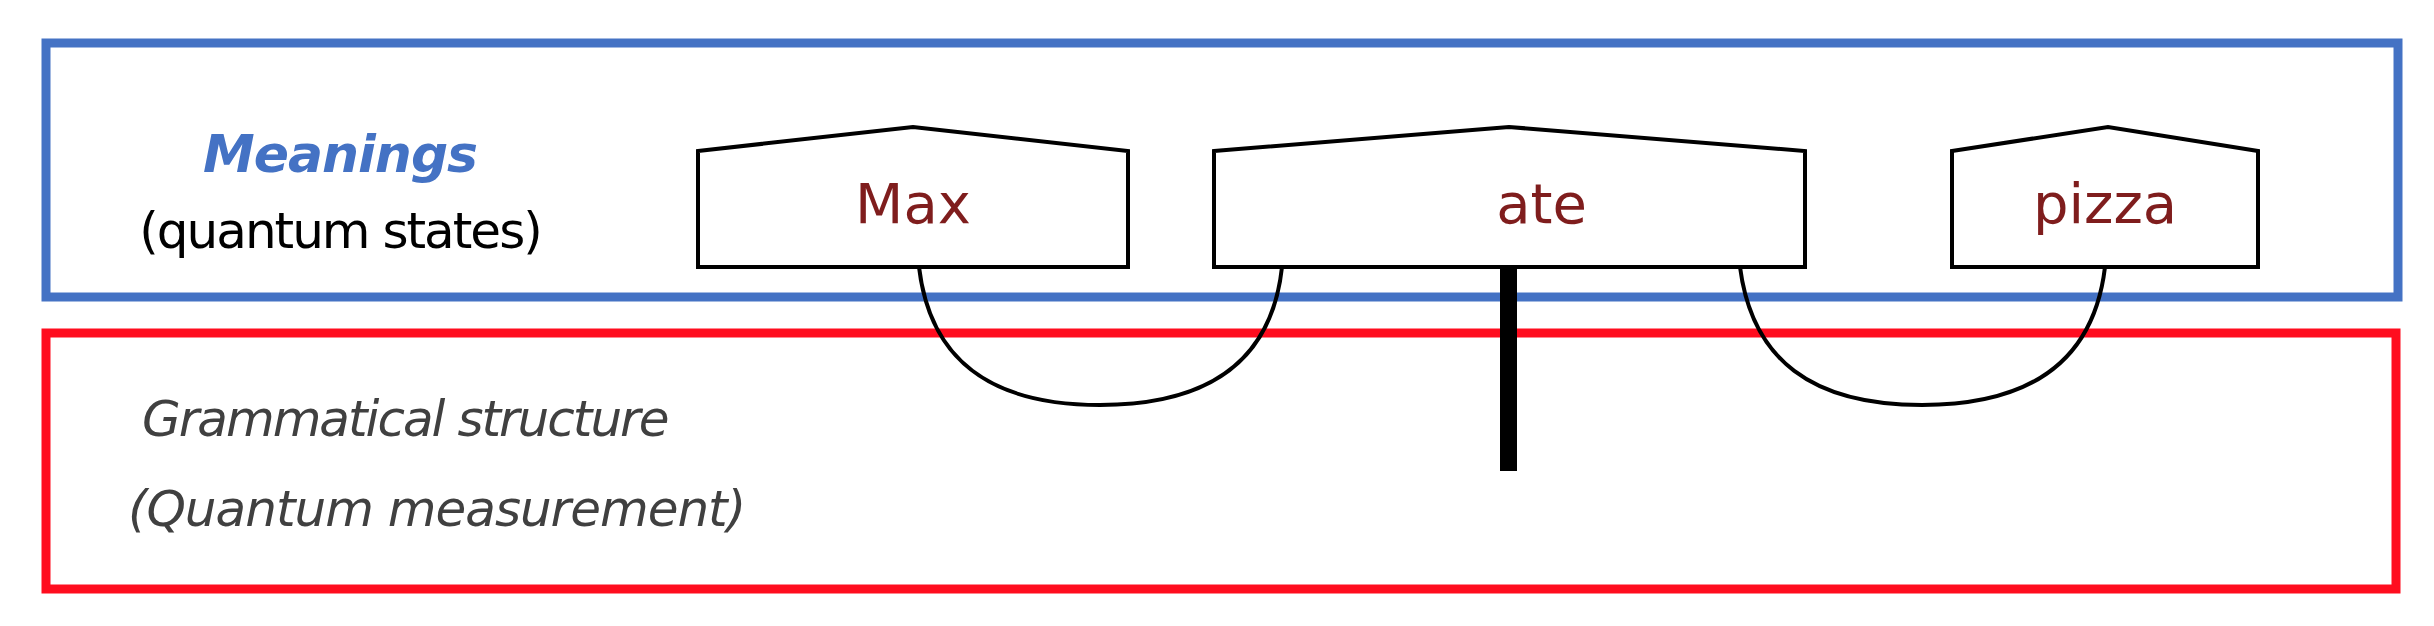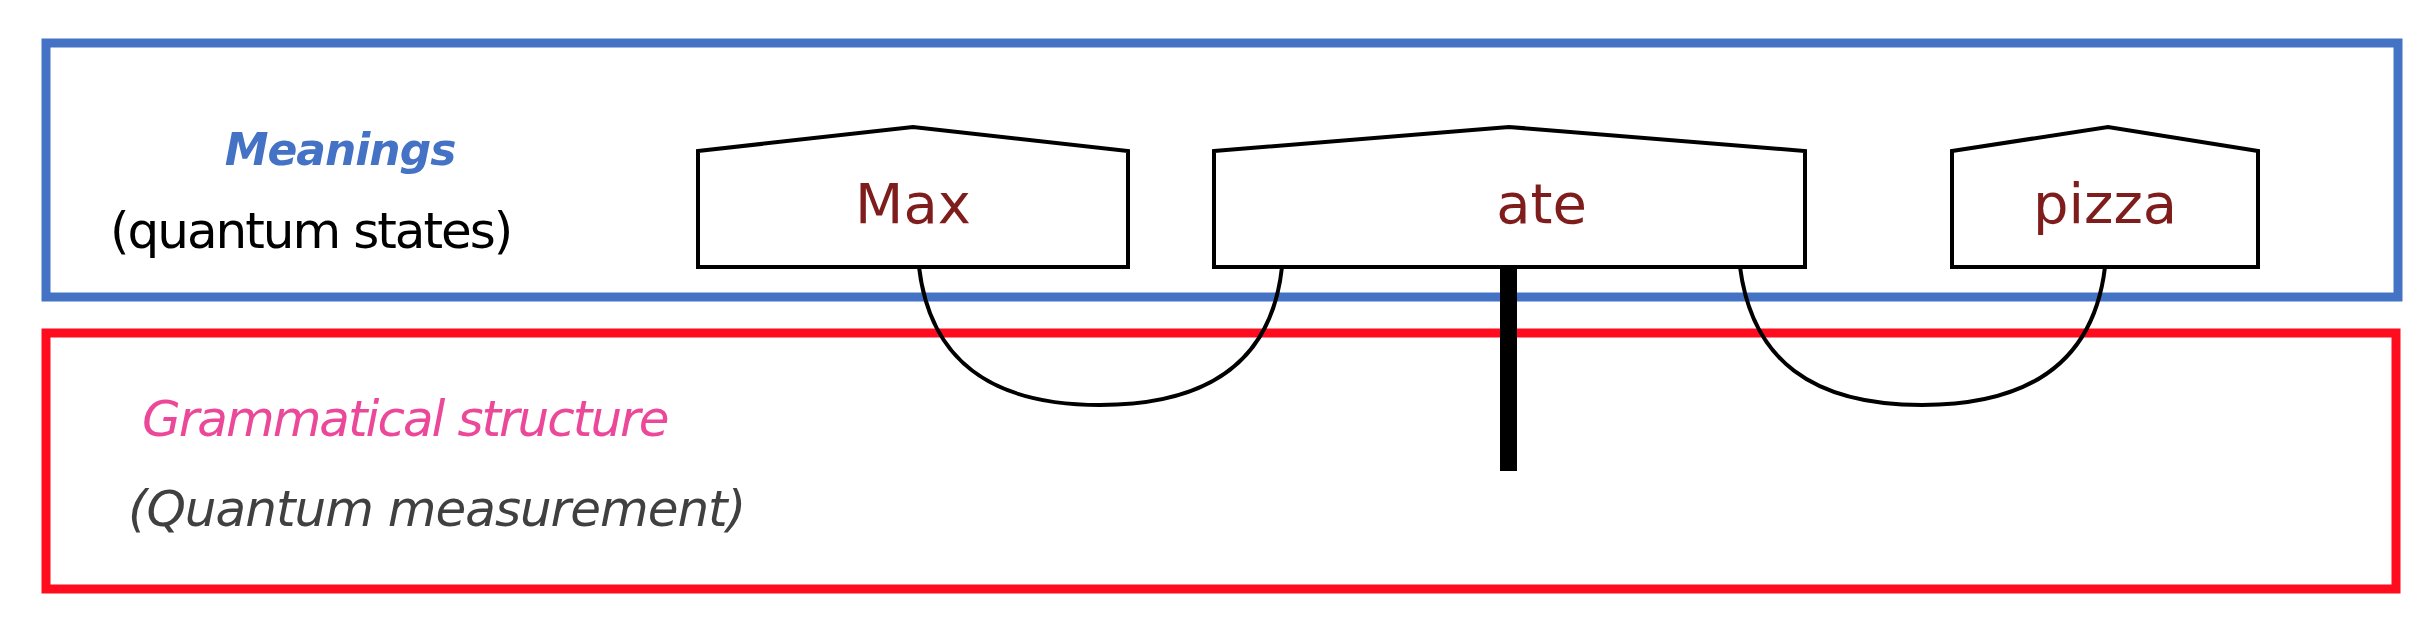--- a/index.html
+++ b/index.html
@@ -6,7 +6,7 @@
   body { width: 2434px; height: 626px; position: relative; overflow: hidden; font-family: "Liberation Sans", sans-serif; }
   svg { position: absolute; left: 0; top: 0; }
   .lbl { position: absolute; white-space: nowrap; line-height: 1; }
-  .meanings { left: 120px; top: 128px; width: 440px; text-align: center; font-size: 44px; font-weight: bold; font-style: italic; color: #4472C4; font-family: "DejaVu Sans", sans-serif; letter-spacing: -1px; }
+  .meanings { left: 120px; top: 128px; width: 440px; text-align: center; font-size: 52px; font-weight: bold; font-style: italic; color: #4472C4; font-family: "DejaVu Sans", sans-serif; letter-spacing: -1px; }
   .qstates { left: 110px; top: 206px; width: 460px; font-size: 50px; color: #000; font-family: "DejaVu Sans", sans-serif; letter-spacing: -2px; }
   .gram { left: 142px; top: 394px; font-size: 50px; font-style: italic; color: #ec4899; font-family: "DejaVu Sans", sans-serif; letter-spacing: -2px; }
   .qmeas { left: 128px; top: 484px; font-size: 50px; font-style: italic; color: #404040; font-family: "DejaVu Sans", sans-serif; letter-spacing: -1px; }

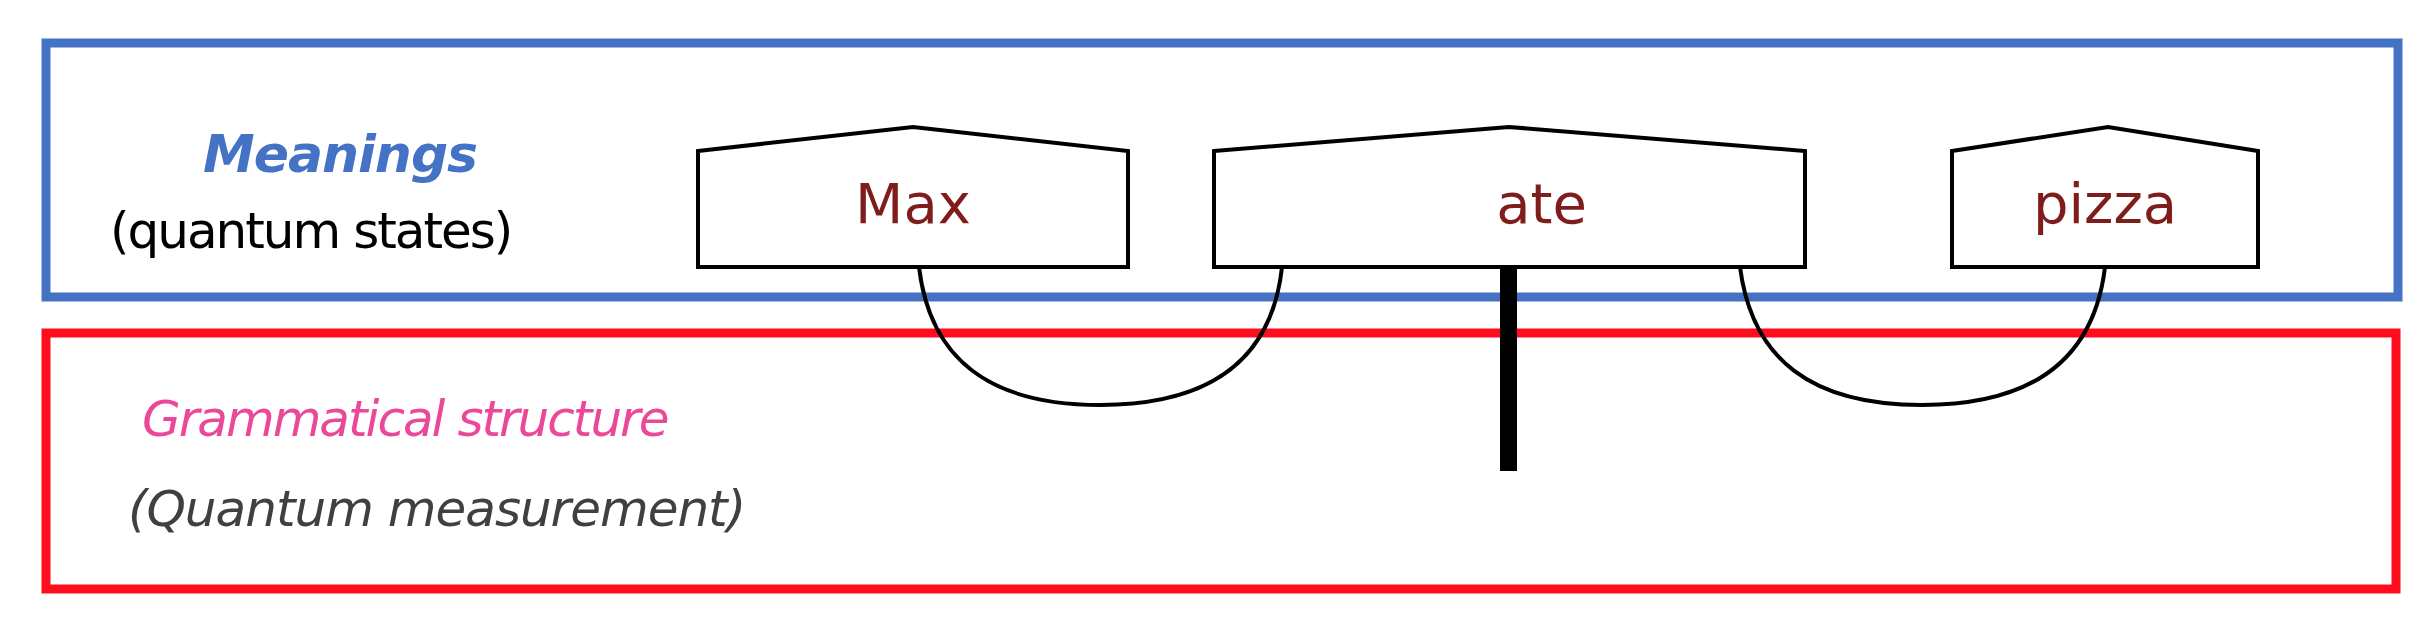--- a/index.html
+++ b/index.html
@@ -7,7 +7,7 @@
   svg { position: absolute; left: 0; top: 0; }
   .lbl { position: absolute; white-space: nowrap; line-height: 1; }
   .meanings { left: 120px; top: 128px; width: 440px; text-align: center; font-size: 52px; font-weight: bold; font-style: italic; color: #4472C4; font-family: "DejaVu Sans", sans-serif; letter-spacing: -1px; }
-  .qstates { left: 110px; top: 206px; width: 460px; font-size: 50px; color: #000; font-family: "DejaVu Sans", sans-serif; letter-spacing: -2px; }
+  .qstates { left: 110px; top: 206px; width: 460px; text-align: center; font-size: 50px; color: #000; font-family: "DejaVu Sans", sans-serif; letter-spacing: -2px; }
   .gram { left: 142px; top: 394px; font-size: 50px; font-style: italic; color: #ec4899; font-family: "DejaVu Sans", sans-serif; letter-spacing: -2px; }
   .qmeas { left: 128px; top: 484px; font-size: 50px; font-style: italic; color: #404040; font-family: "DejaVu Sans", sans-serif; letter-spacing: -1px; }
   .word { position: absolute; text-align: center; font-size: 56px; color: #7f1d1d; font-family: "DejaVu Sans", sans-serif; line-height: 1; }

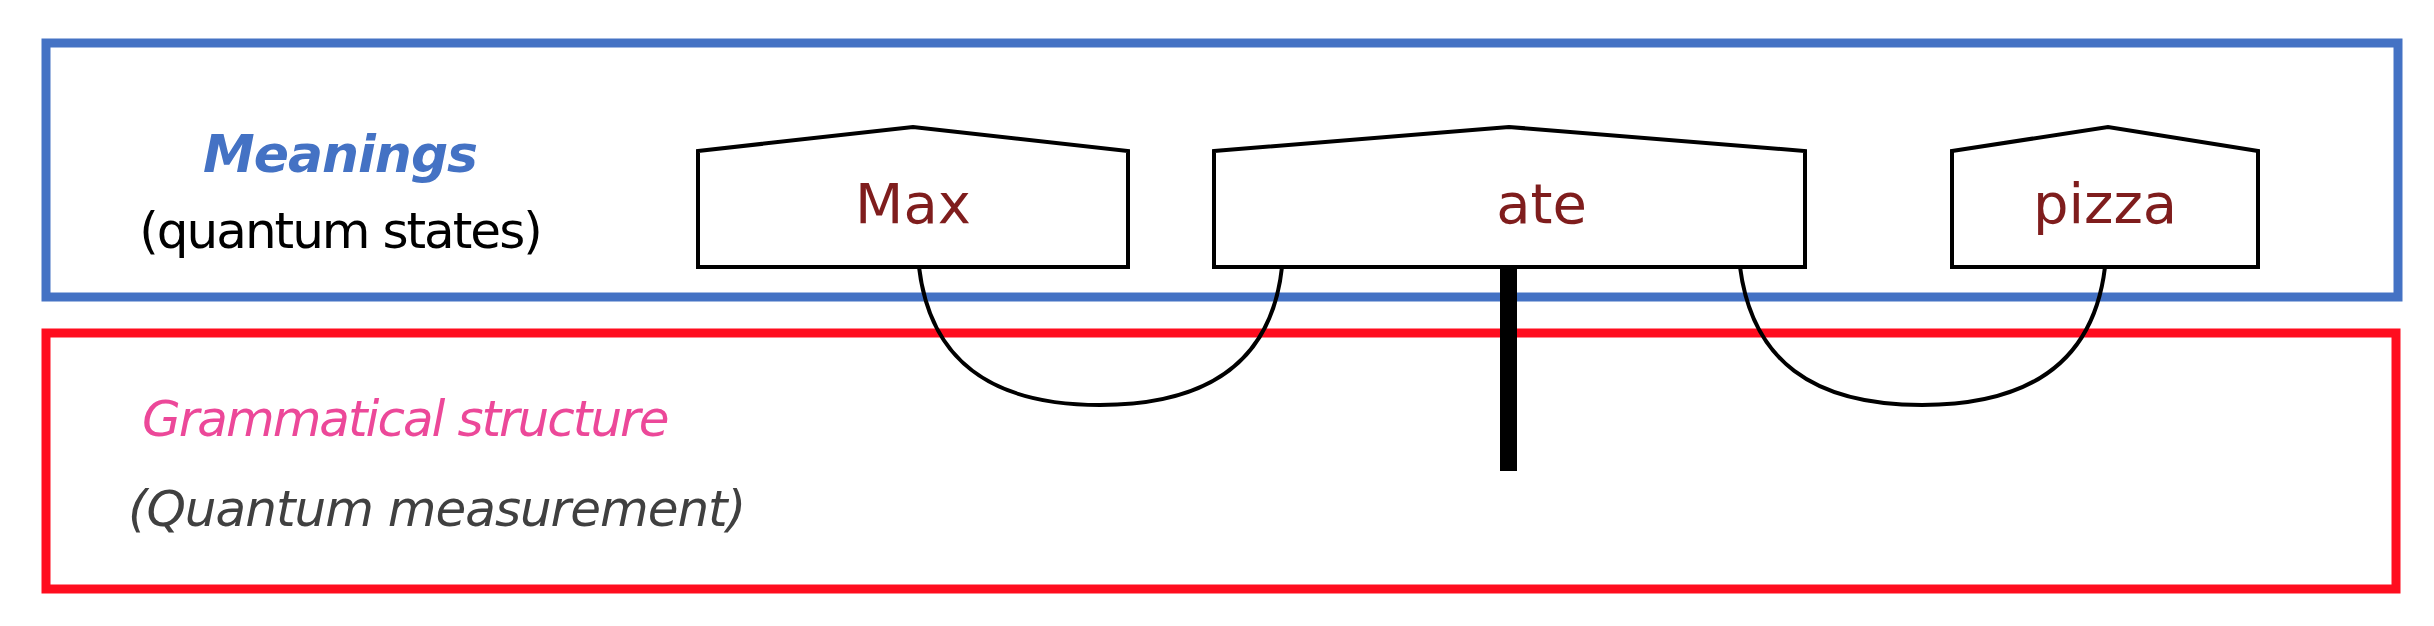--- a/index.html
+++ b/index.html
@@ -8,7 +8,7 @@
   .lbl { position: absolute; white-space: nowrap; line-height: 1; }
   .meanings { left: 120px; top: 128px; width: 440px; text-align: center; font-size: 52px; font-weight: bold; font-style: italic; color: #4472C4; font-family: "DejaVu Sans", sans-serif; letter-spacing: -1px; }
   .qstates { left: 110px; top: 206px; width: 460px; text-align: center; font-size: 50px; color: #000; font-family: "DejaVu Sans", sans-serif; letter-spacing: -2px; }
-  .gram { left: 142px; top: 394px; font-size: 50px; font-style: italic; color: #ec4899; font-family: "DejaVu Sans", sans-serif; letter-spacing: -2px; }
+  .gram { left: 142px; top: 394px; font-size: 50px; font-style: italic; color: #404040; font-family: "DejaVu Sans", sans-serif; letter-spacing: -2px; }
   .qmeas { left: 128px; top: 484px; font-size: 50px; font-style: italic; color: #404040; font-family: "DejaVu Sans", sans-serif; letter-spacing: -1px; }
   .word { position: absolute; text-align: center; font-size: 56px; color: #7f1d1d; font-family: "DejaVu Sans", sans-serif; line-height: 1; }
 </style>

